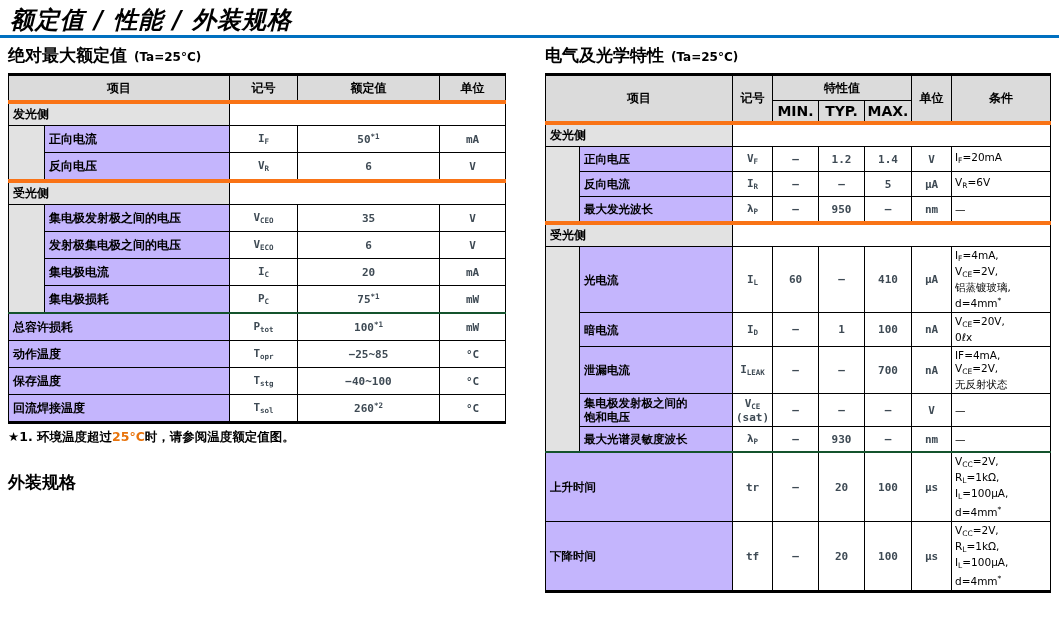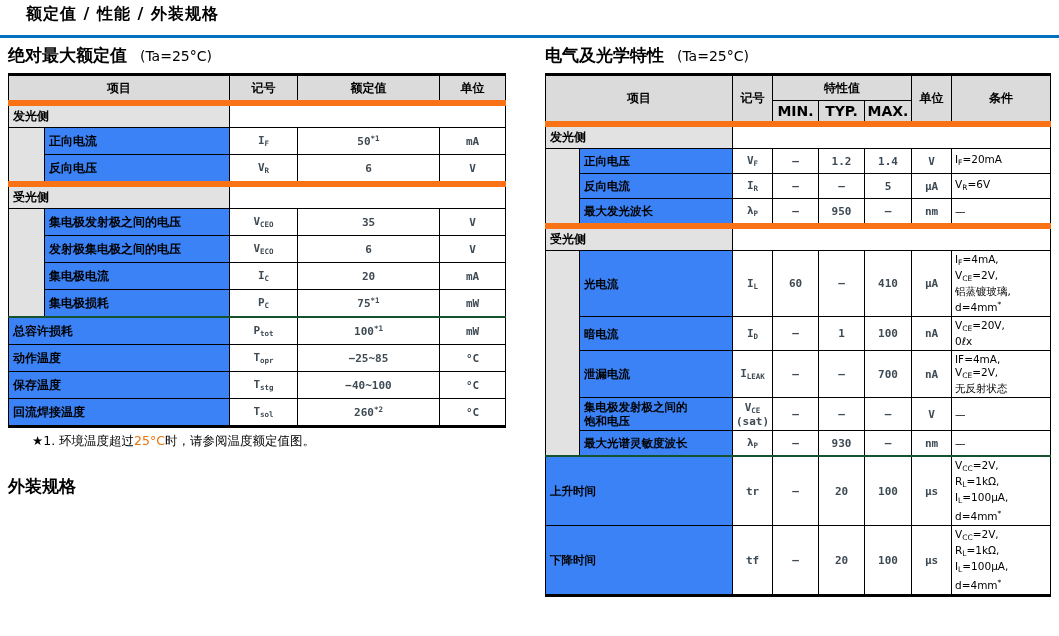--- a/index.html
+++ b/index.html
@@ -4,7 +4,7 @@
 <style>
   html,body{margin:0;padding:0;background:#fff;}
   body{width:1059px;height:636px;position:relative;font-family:"DejaVu Sans",sans-serif;color:#000;}
-  .page-title{position:absolute;left:26px;top:4px;font-size:16px;font-weight:bold;letter-spacing:1px;}
+  .page-title{position:absolute;left:10px;top:4px;font-size:24px;font-weight:bold;letter-spacing:1px;font-style:italic;}
   .title-rule{position:absolute;left:0;top:35px;width:1059px;height:3px;background:#0070C0;}
   .col{position:absolute;top:44px;}
   .col-left{left:8px;width:500px;}

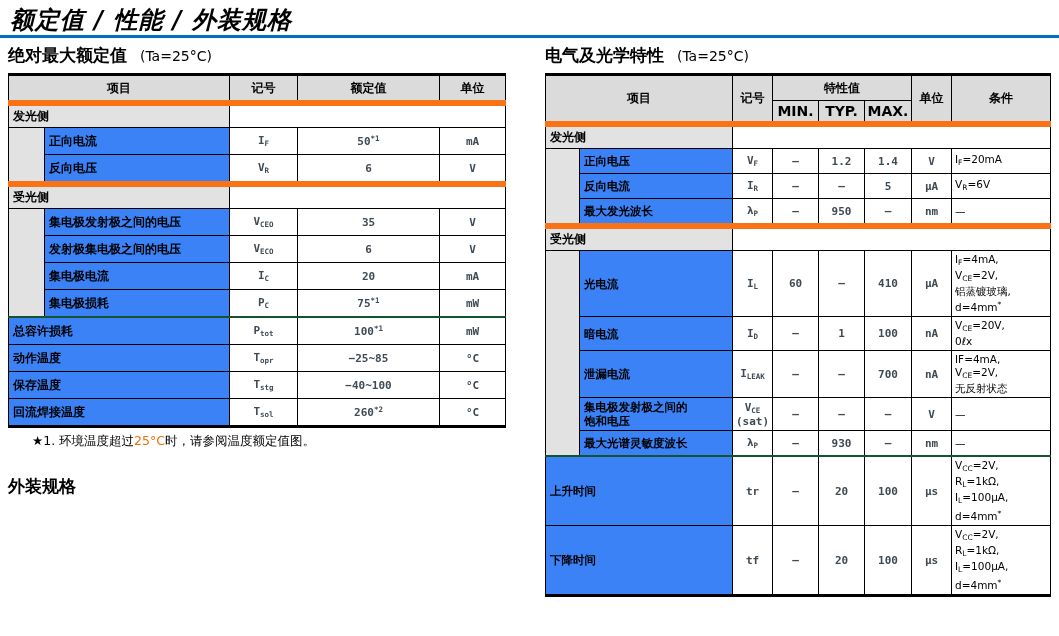--- a/index.html
+++ b/index.html
@@ -10,7 +10,7 @@
   .col-left{left:8px;width:500px;}
   .col-right{left:545px;width:507px;}
   .sec-title{font-size:17px;font-weight:bold;margin:0 0 6px 0;}
-  .sec-title .ta{font-size:14px;font-weight:normal;margin-left:7px;}
+  .sec-title .ta{font-size:12px;font-weight:bold;margin-left:1px;}
   table{border-collapse:collapse;table-layout:fixed;}
   .dtable{border:1px solid #000;border-top:3px solid #000;border-bottom:3px solid #000;}
   .dtable th{background:#DBDBDB;border:1px solid #000;border-bottom:3px solid #000;font-size:12px;font-weight:bold;padding:2px;height:20px;}

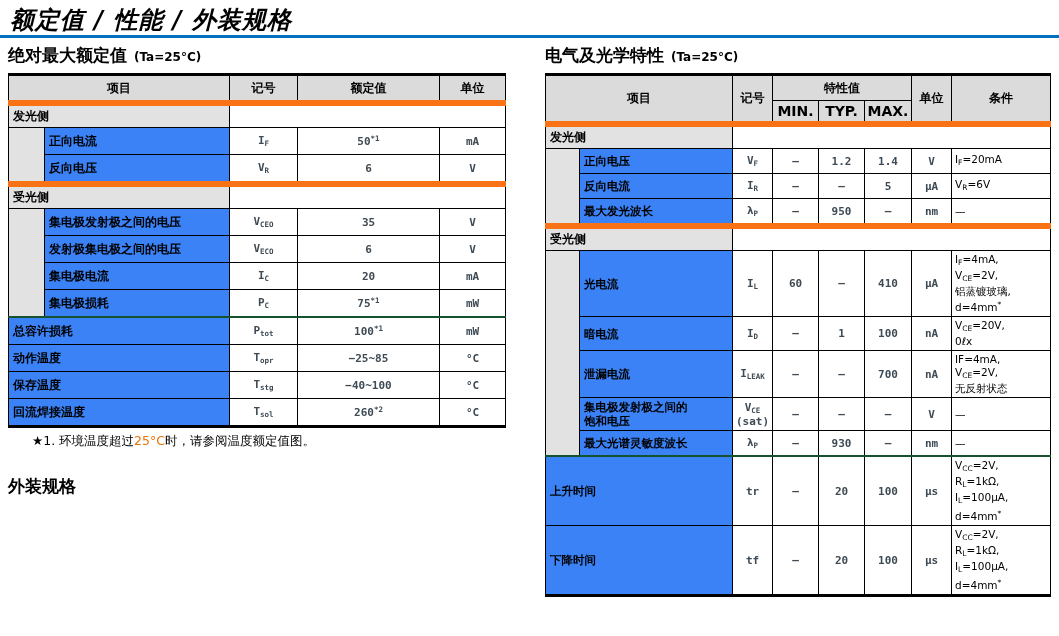--- a/index.html
+++ b/index.html
@@ -23,7 +23,7 @@
   td.item{background:#3b82f6;text-align:left;font-weight:bold;font-size:12px;padding:2px 4px;line-height:14px;}
   .rt td.item{font-size:11.5px;}
   td.sec-cell{background:#E2E2E2;text-align:left;font-weight:bold;font-size:12px;padding:2px 4px;}
-  tr.section td{border-top:6px solid #f97316;height:15px;}
+  tr.section td{border-top:4px solid #f97316;height:15px;}
   tr.thick td{border-top:2px solid #14532d;}
   td.merged{background:#fff;}
   td.num{text-align:center;vertical-align:middle;color:#3E4A54;font-family:"DejaVu Sans Mono",monospace;font-size:11px;font-weight:bold;}

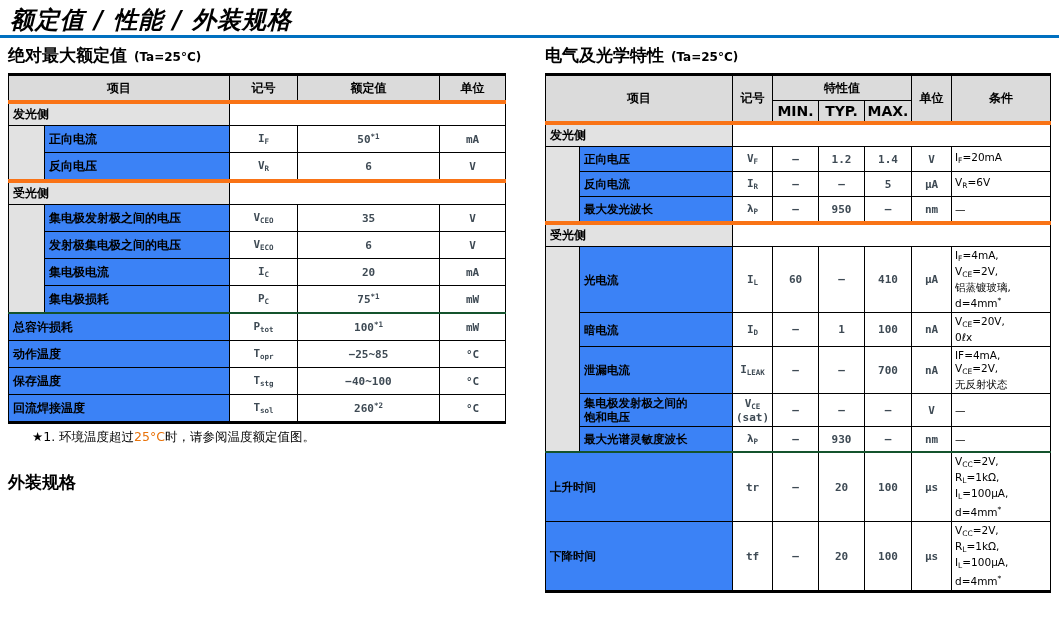--- a/index.html
+++ b/index.html
@@ -20,7 +20,7 @@
   .dtable td{border:1px solid #000;height:22px;}
   .at td{height:22px;}
   td.ind{background:#E2E2E2;}
-  td.item{background:#3b82f6;text-align:left;font-weight:bold;font-size:12px;padding:2px 4px;line-height:14px;}
+  td.item{background:#c4b5fd;text-align:left;font-weight:bold;font-size:12px;padding:2px 4px;line-height:14px;}
   .rt td.item{font-size:11.5px;}
   td.sec-cell{background:#E2E2E2;text-align:left;font-weight:bold;font-size:12px;padding:2px 4px;}
   tr.section td{border-top:4px solid #f97316;height:15px;}

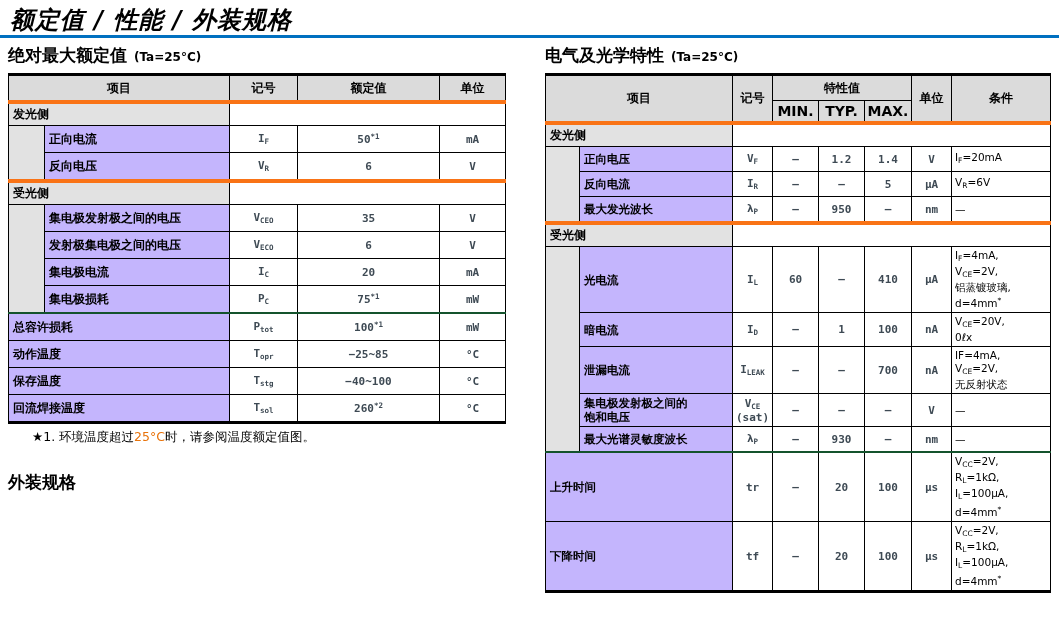--- a/index.html
+++ b/index.html
@@ -32,7 +32,7 @@
   sub{font-size:7.5px;vertical-align:-2px;}
   sup{font-size:7.5px;vertical-align:4px;}
   .hl{color:#E8730B;}
-  .notes{margin-top:5px;font-size:12.5px;font-weight:normal;line-height:16px;margin-left:24px;}
+  .notes{margin-top:5px;font-size:12.5px;font-weight:bold;line-height:16px;}
   .note-indent{padding-left:27px;}
   .pkg-title{font-size:17px;font-weight:bold;margin:26px 0 6px 0;}
   .pt td{height:40px;}

